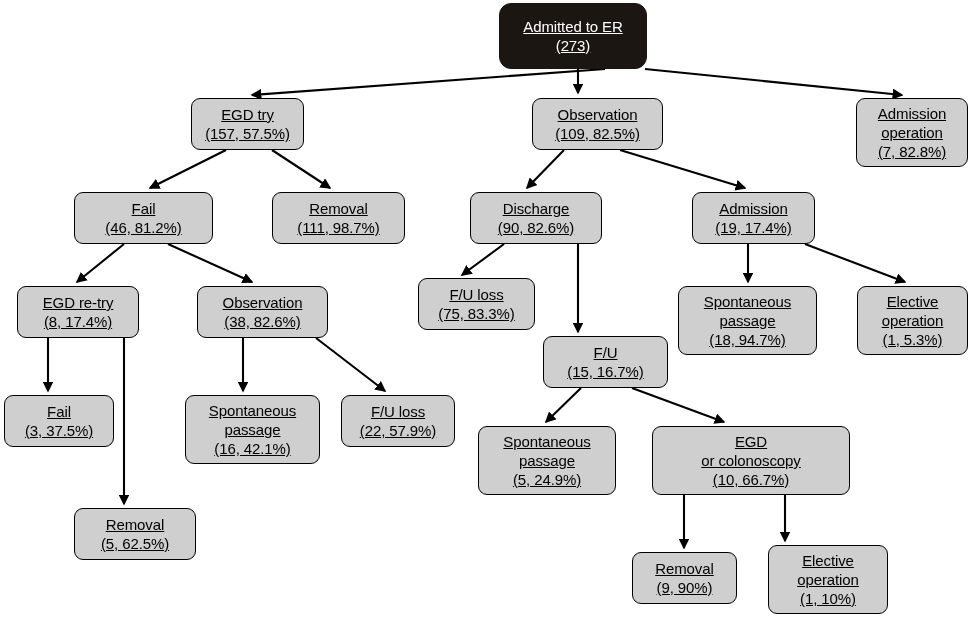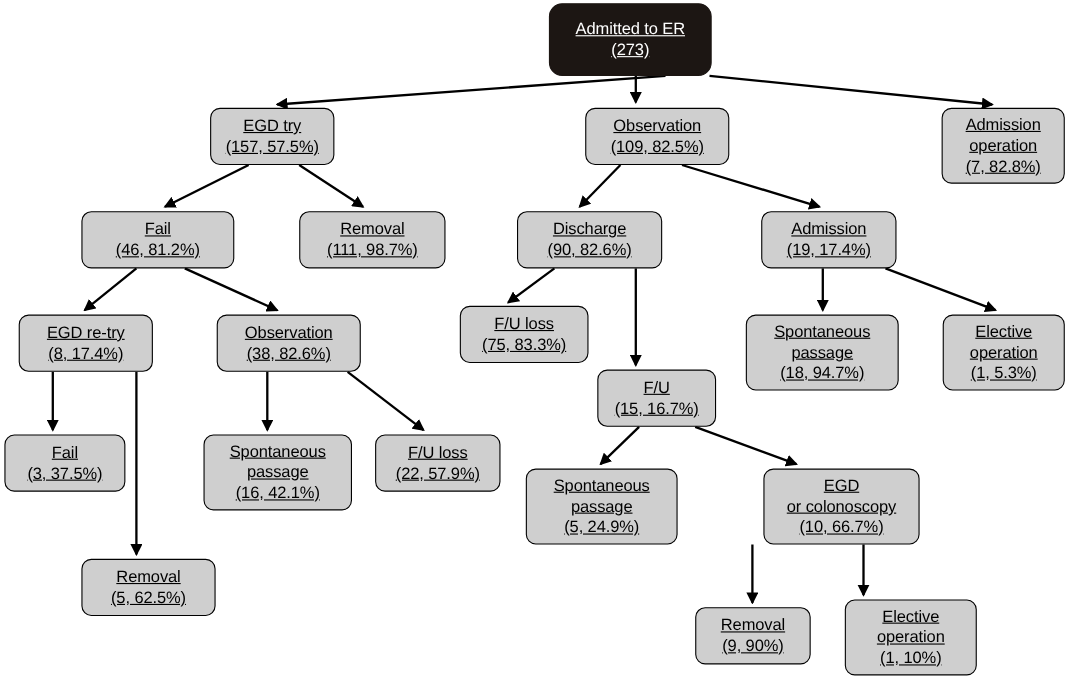--- a/index.html
+++ b/index.html
@@ -142,7 +142,7 @@
         <span class="ln">operation</span>
         <span class="ln">(1, 5.3%)</span>
       </div>
-      <div class="node" style="left: 543px; top: 336px; width: 108px; height: 52px; align-items: center;">
+      <div class="node" style="left: 543px; top: 336px; width: 125px; height: 52px; align-items: center;">
         <span class="ln">F/U</span>
         <span class="ln">(15, 16.7%)</span>
       </div>

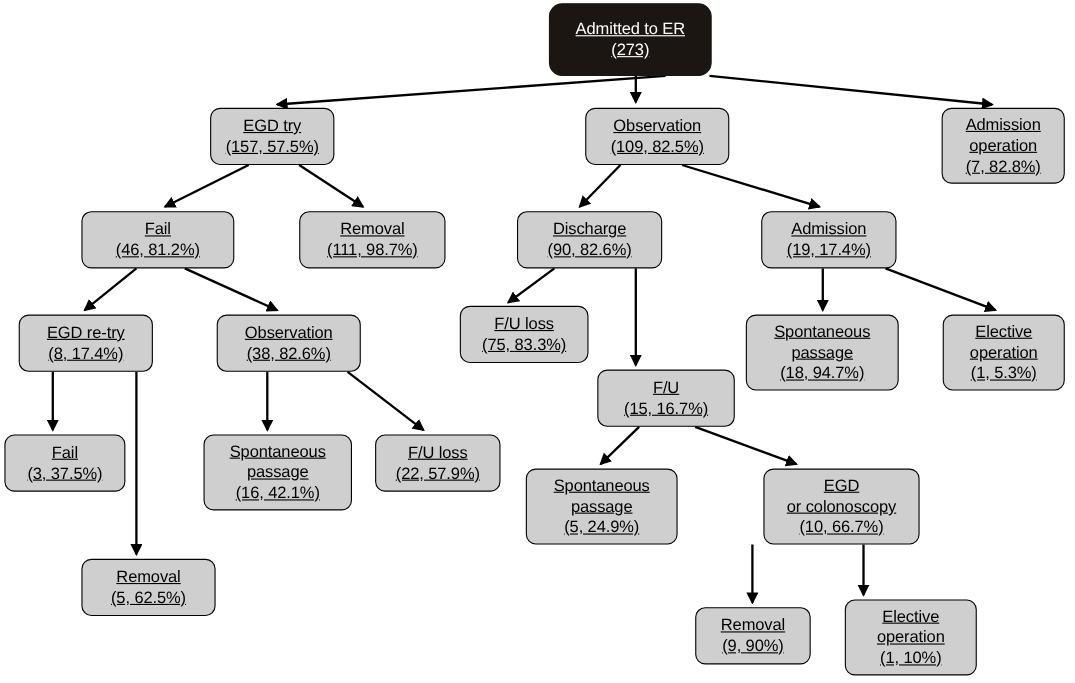--- a/index.html
+++ b/index.html
@@ -164,7 +164,7 @@
         <span class="ln">passage</span>
         <span class="ln">(5, 24.9%)</span>
       </div>
-      <div class="node" style="left: 652px; top: 426px; width: 142px; height: 69px; margin-left: 42px;">
+      <div class="node" style="left: 652px; top: 426px; width: 198px; height: 69px;">
         <span class="ln">EGD</span>
         <span class="ln">or colonoscopy</span>
         <span class="ln">(10, 66.7%)</span>

